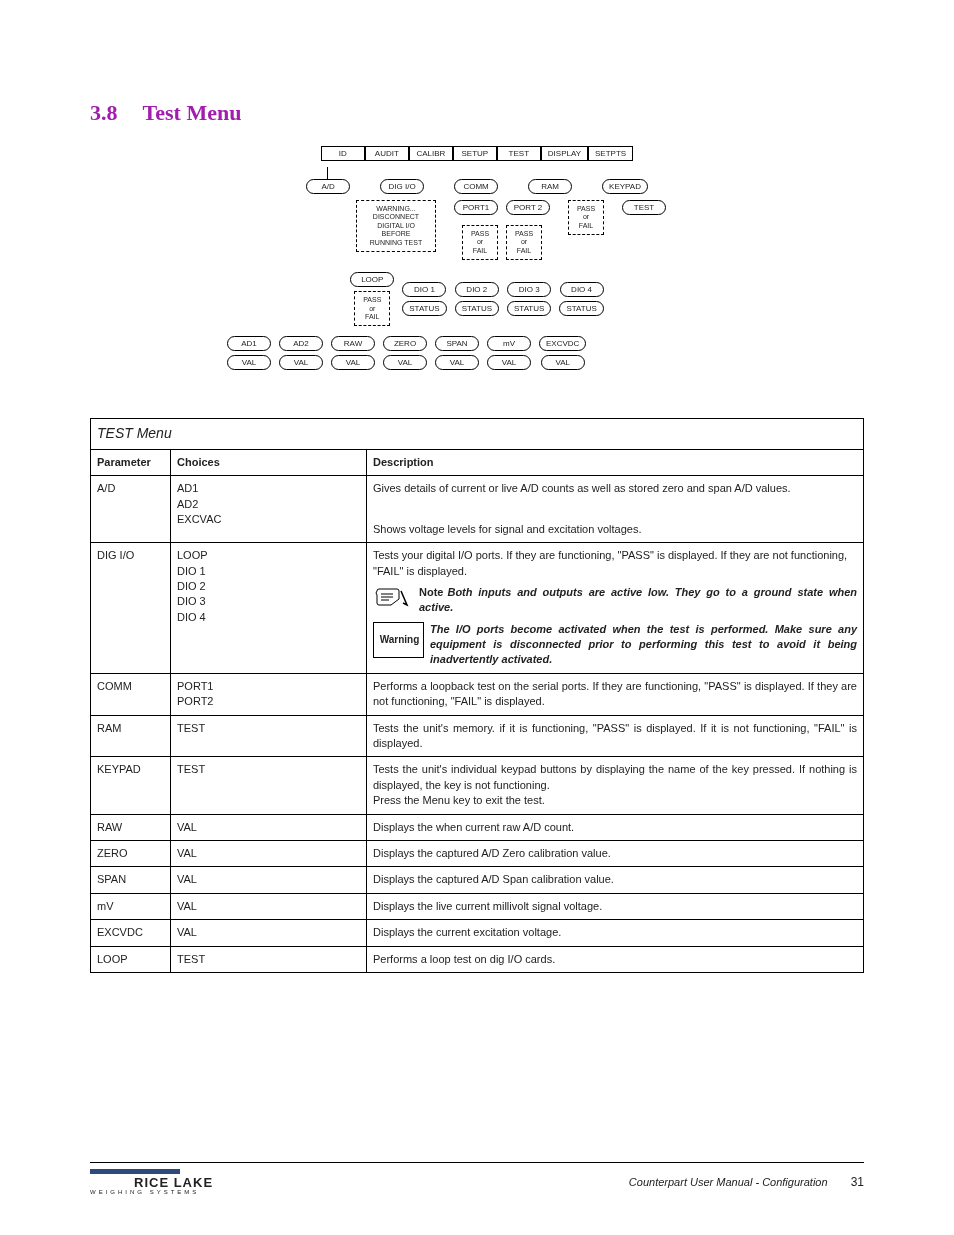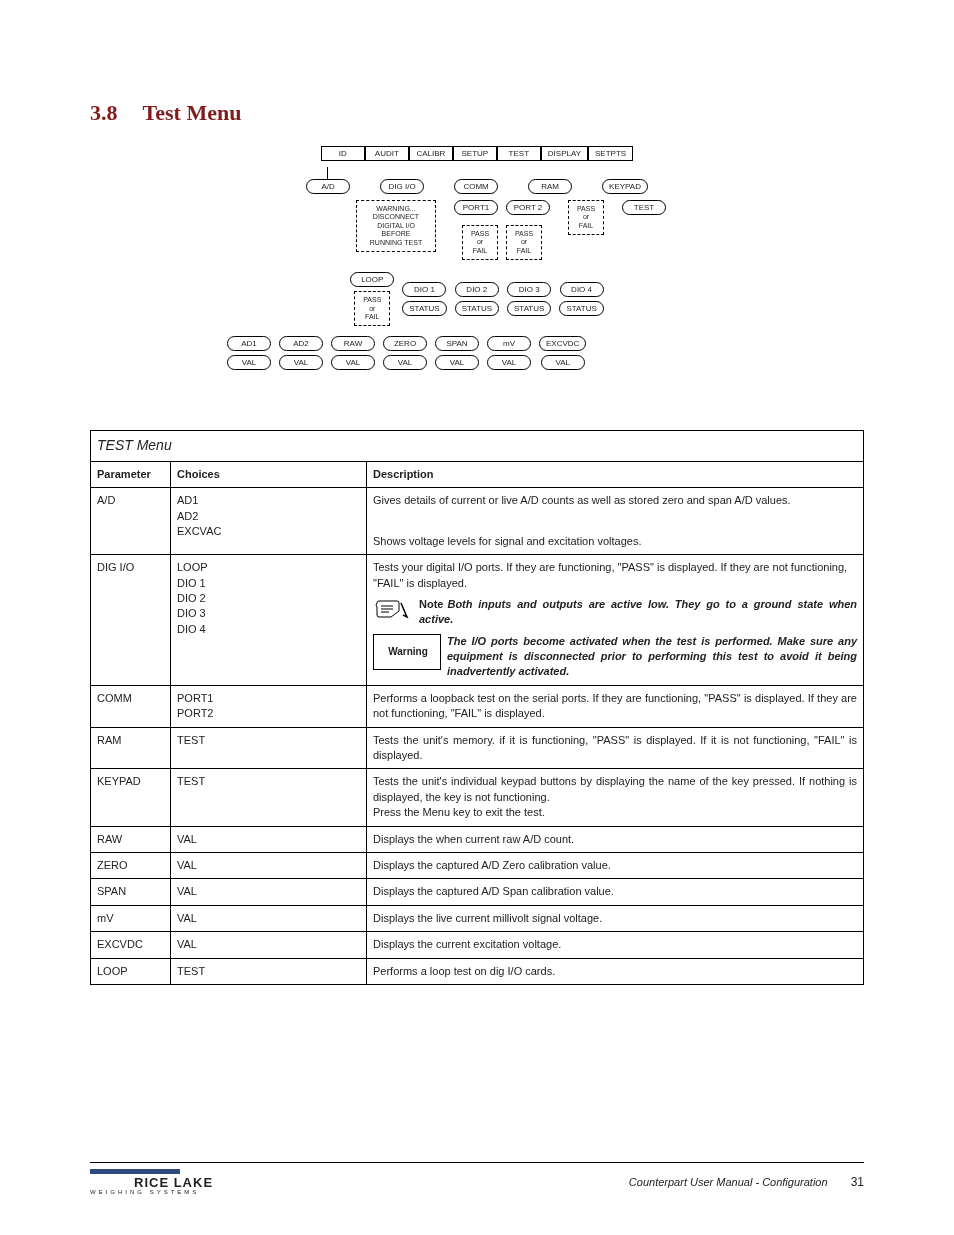--- a/index.html
+++ b/index.html
@@ -16,7 +16,7 @@
     font-size: 22px;
     font-weight: 700;
     font-family: Georgia, 'Times New Roman', serif;
-    color: #7f1d1d;
+    color: #a21caf;
     margin-bottom: 20px;
   }
   .heading-num { margin-right: 20px; }

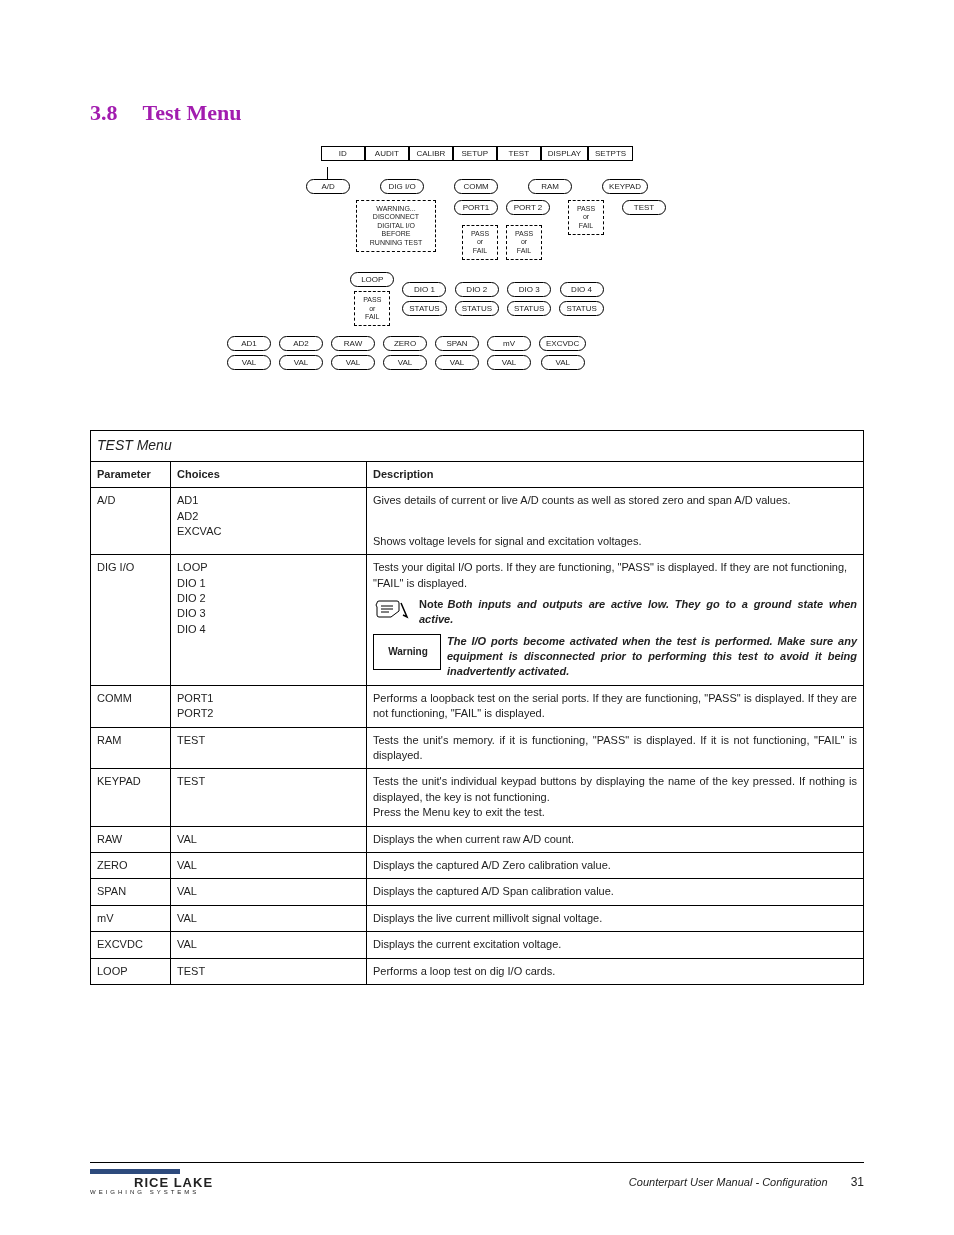--- a/index.html
+++ b/index.html
@@ -22,7 +22,7 @@
   .heading-num { margin-right: 20px; }
   .diagram {
     width: 520px;
-    margin: 0 auto 60px auto;
+    margin: 0 auto 48px auto;
     font-size: 8px;
     font-family: Arial, sans-serif;
   }

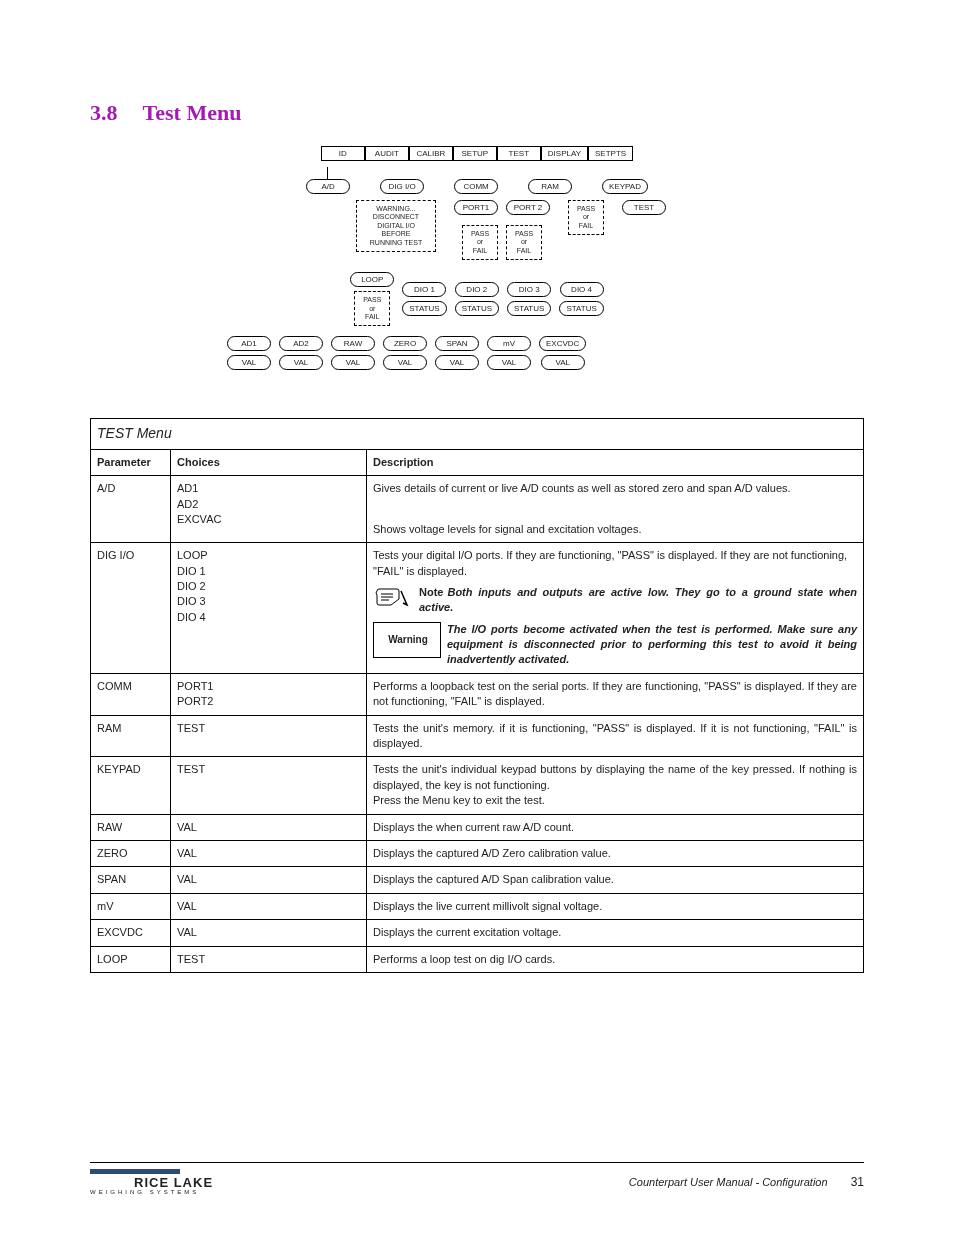--- a/index.html
+++ b/index.html
@@ -64,7 +64,7 @@
   .note-label { font-weight:700; font-style: normal; margin-right: 4px; }
 
   .warn-box { display: flex; align-items: flex-start; gap: 6px; margin-top: 6px; }
-  .warn-icon { width: 68px; height: 36px; flex-shrink: 0; border: 1px solid #000; display:flex; align-items:center; justify-content:center; gap:2px; padding: 2px 16px; }
+  .warn-icon { width: 51px; height: 36px; flex-shrink: 0; border: 1px solid #000; display:flex; align-items:center; justify-content:center; gap:2px; padding: 2px 16px; }
   .warn-label { font-weight: 700; font-size: 10px; }
   .warn-text { font-style: italic; font-weight: 700; text-align: justify; flex: 1; }
 

